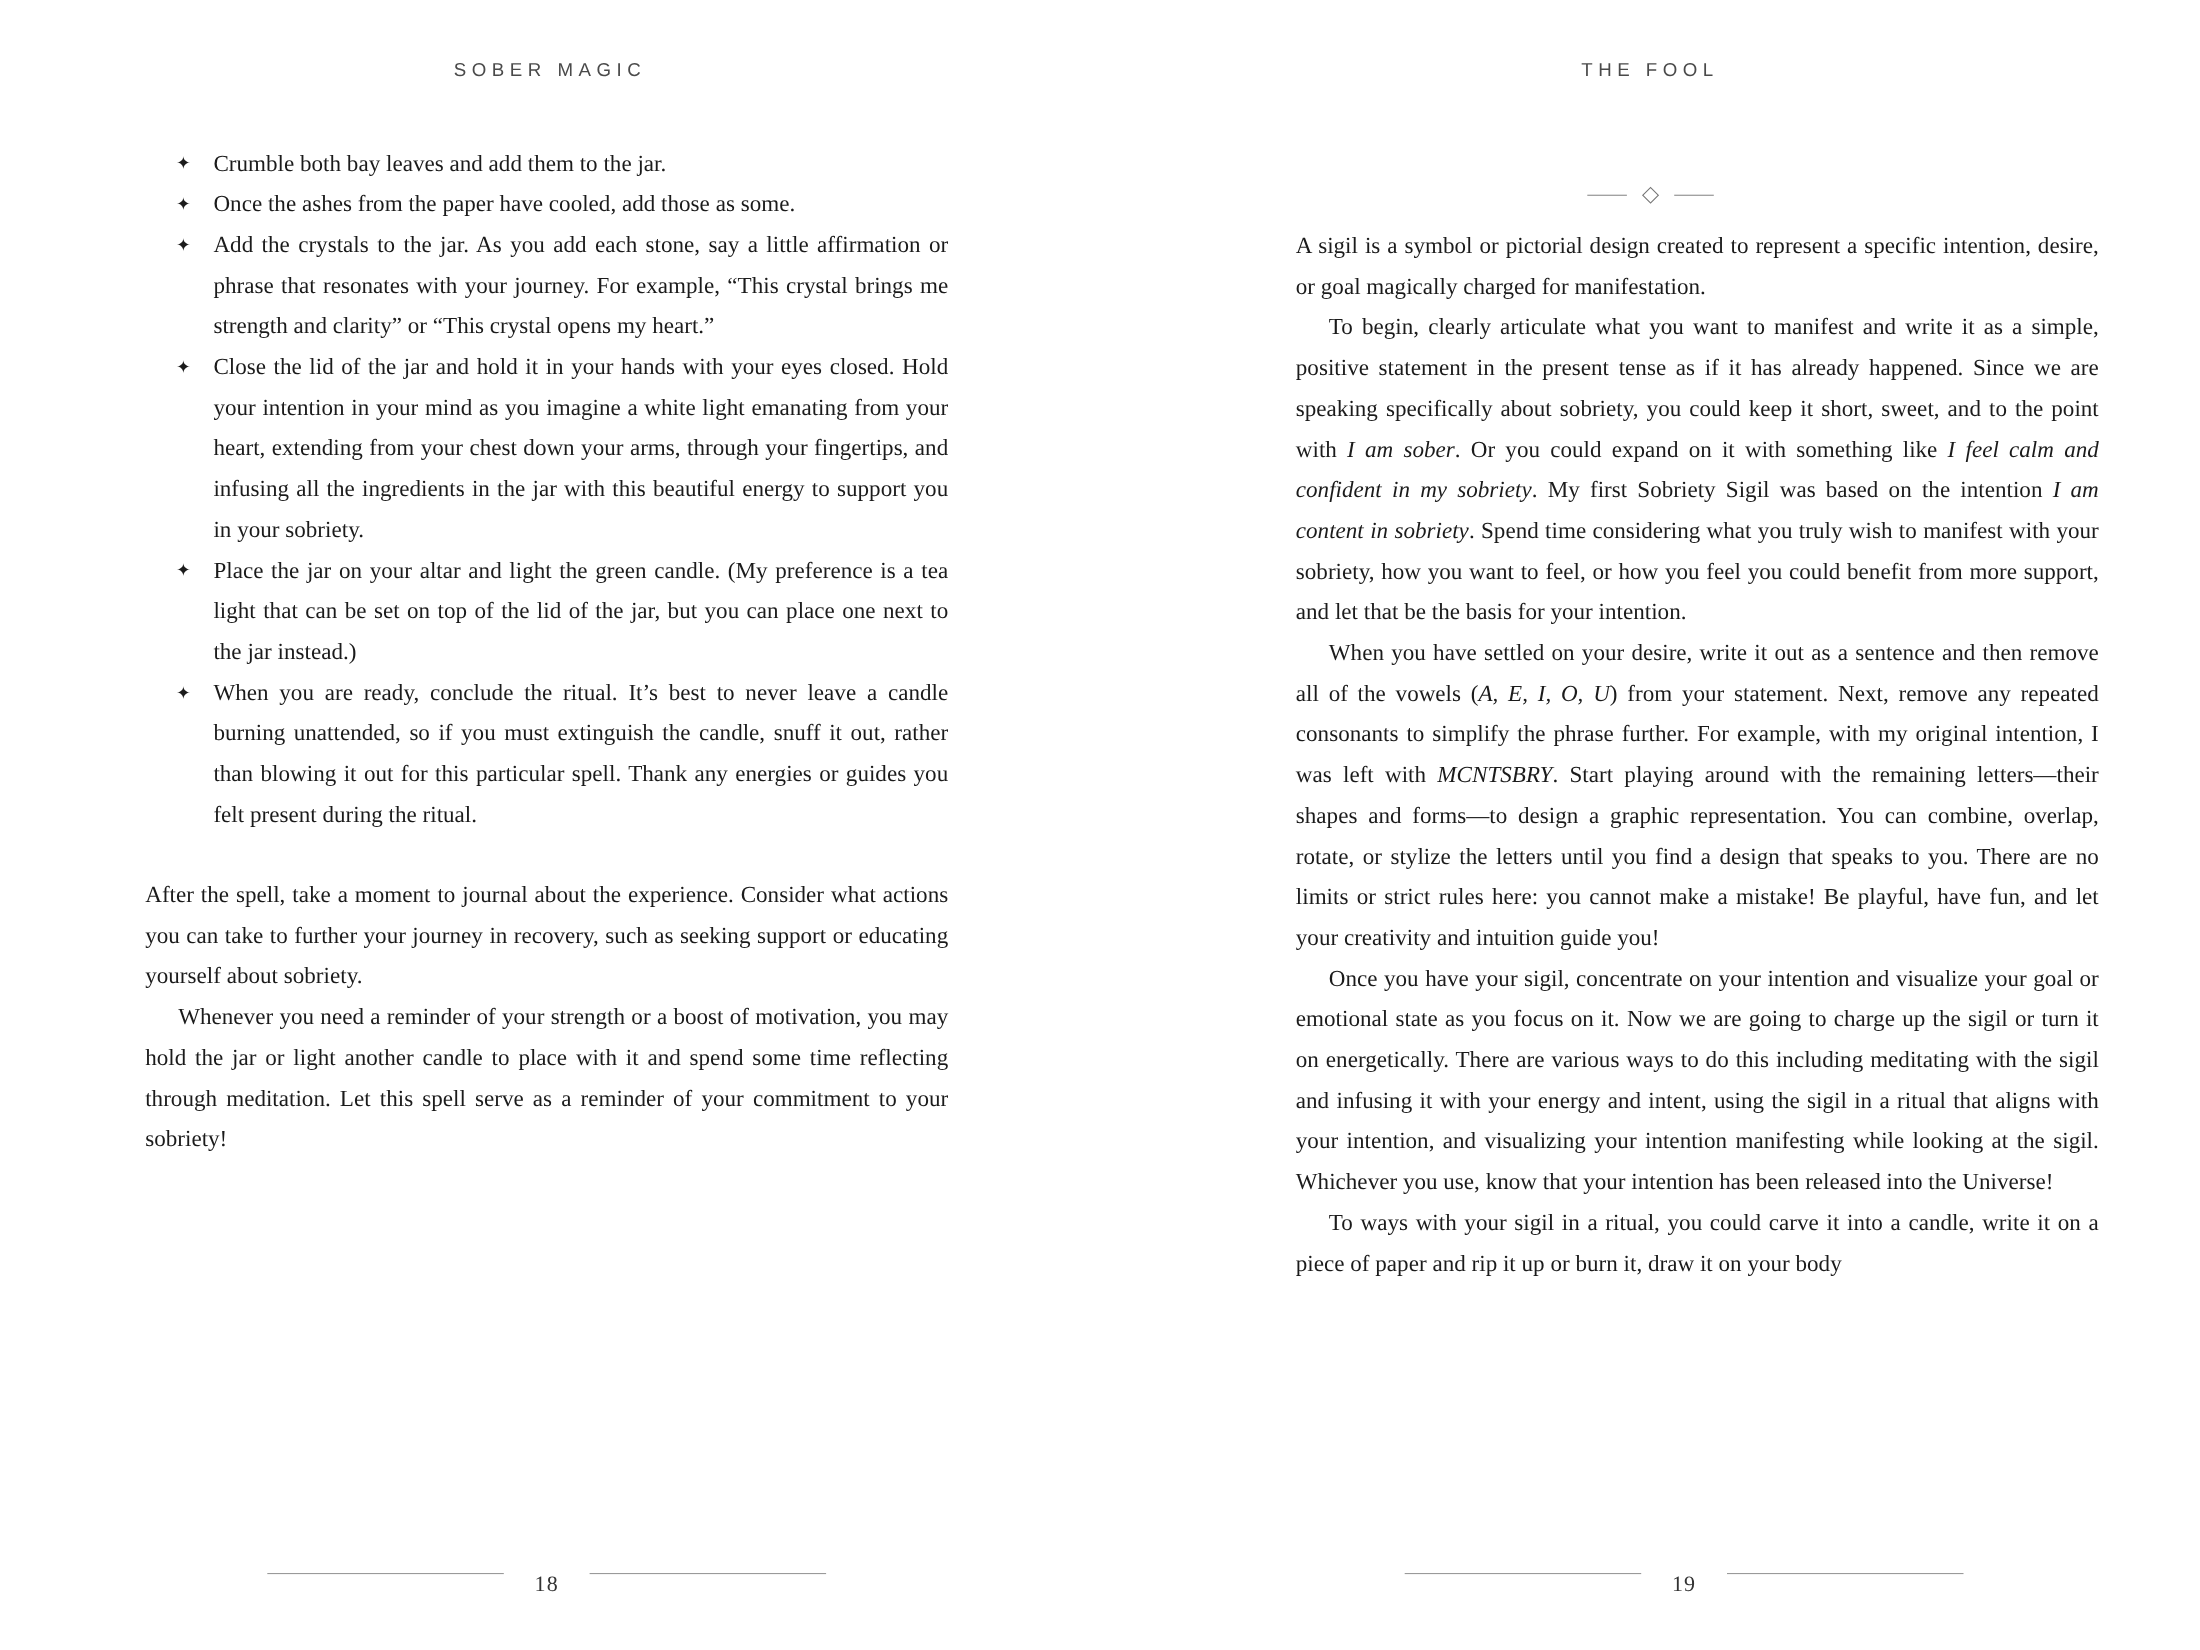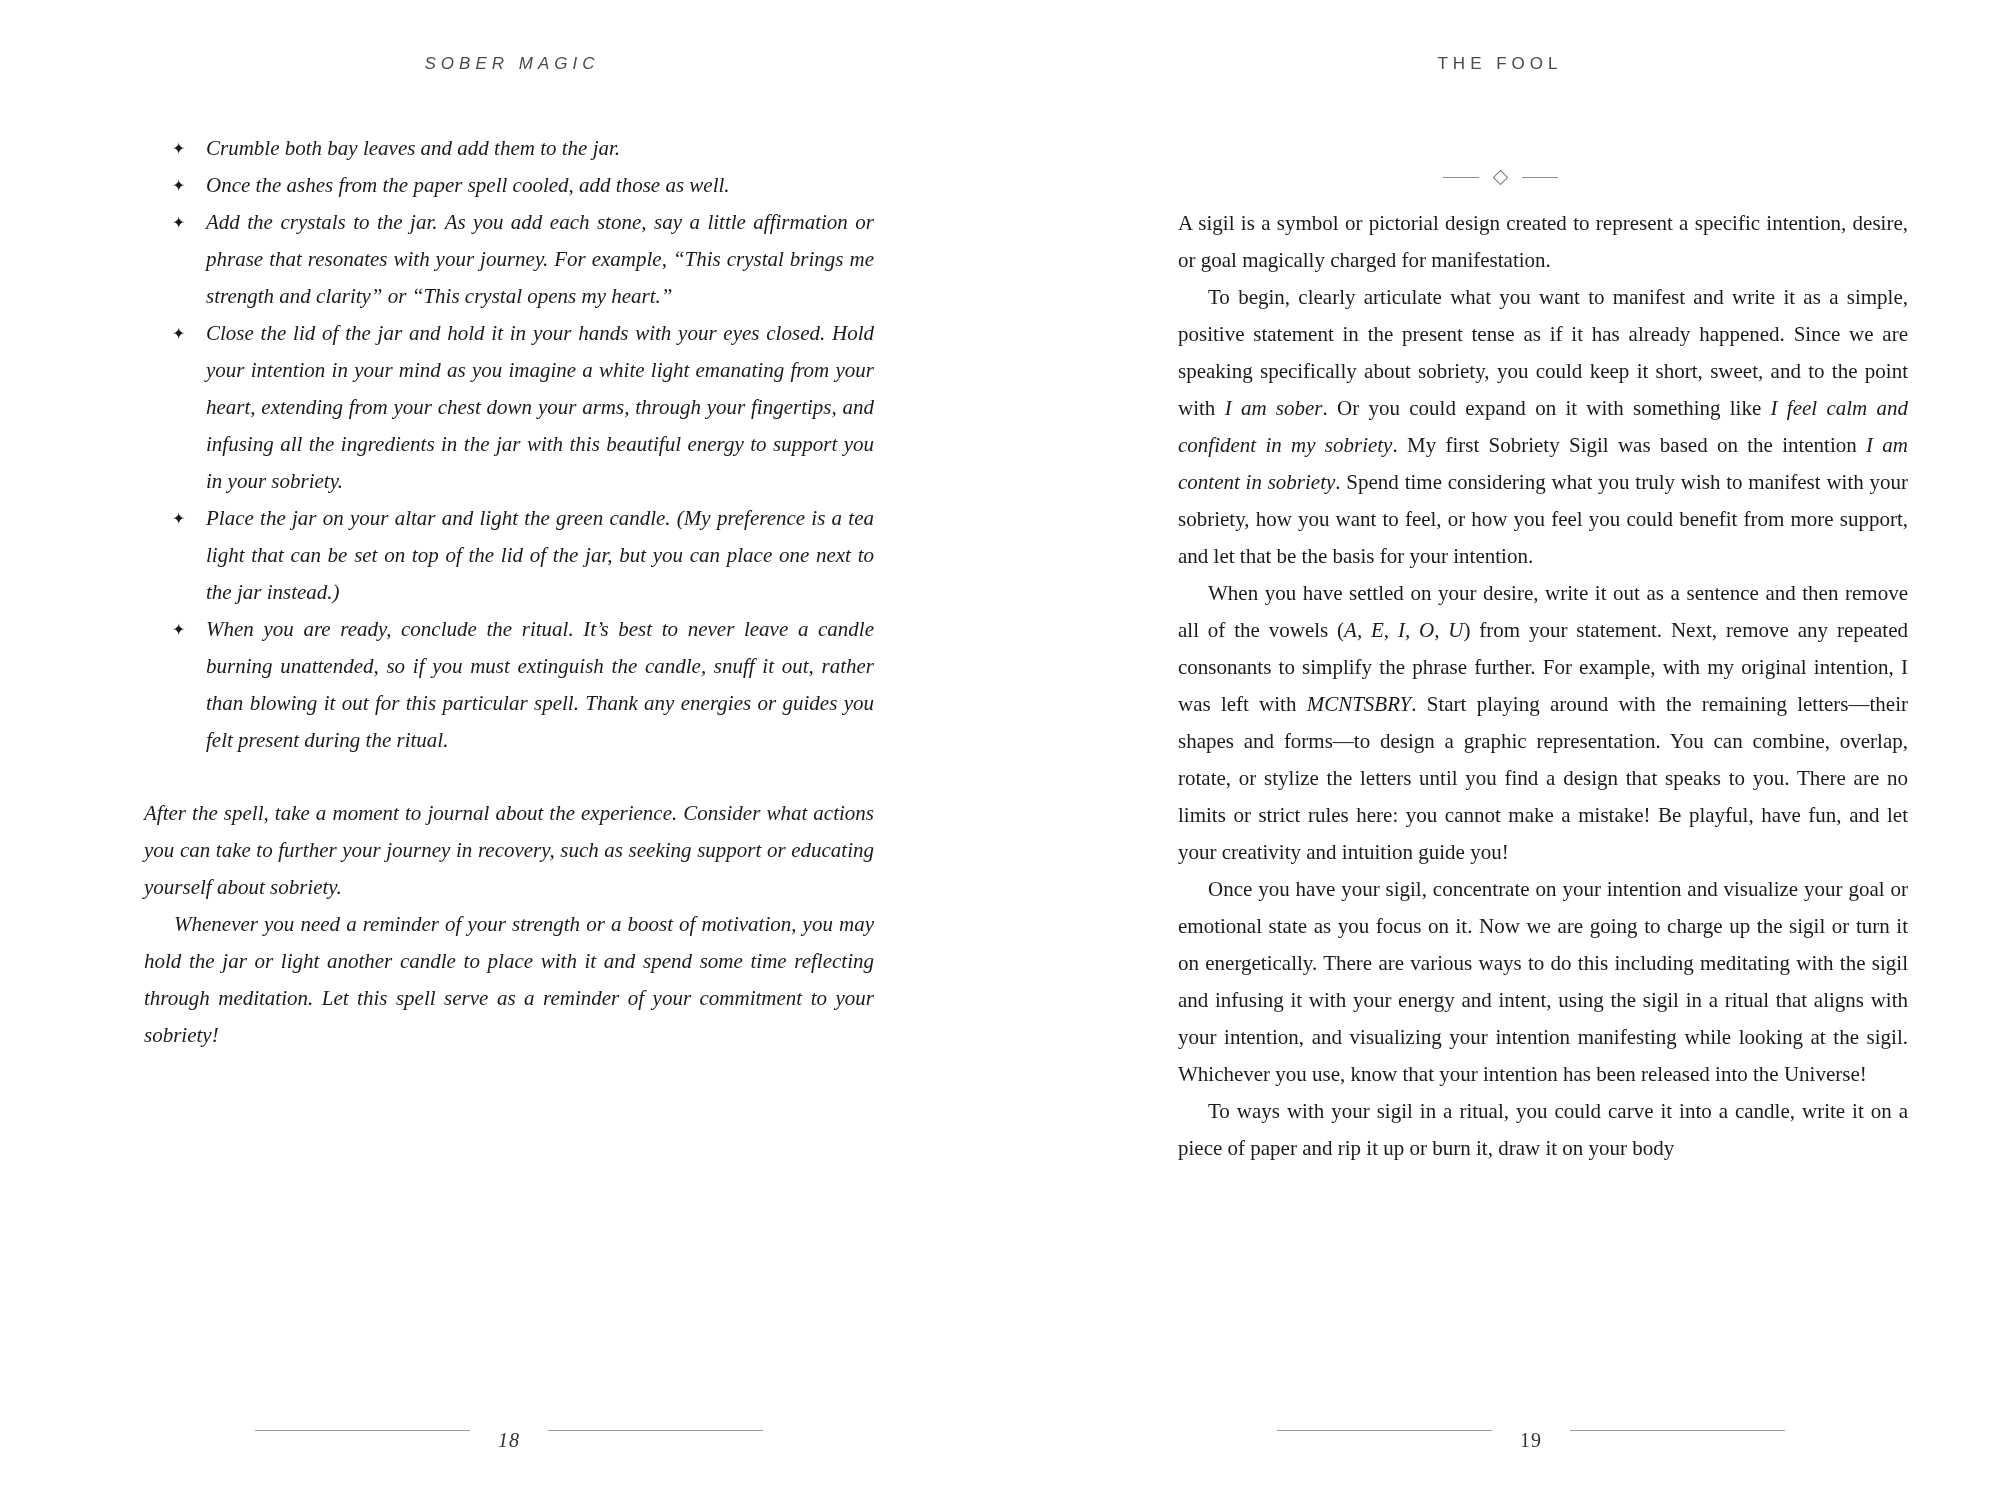--- a/index.html
+++ b/index.html
@@ -8,7 +8,7 @@
     font-family:"Liberation Serif","DejaVu Serif",serif;color:#1b1b1b;
   }
   .page{position:absolute;top:0;width:1000px;height:1500px;}
-  .page.left{left:12px;font-style:italic;}
+  .page.left{left:0;}
   .page.right{left:1000px;}
 
   .running-head{

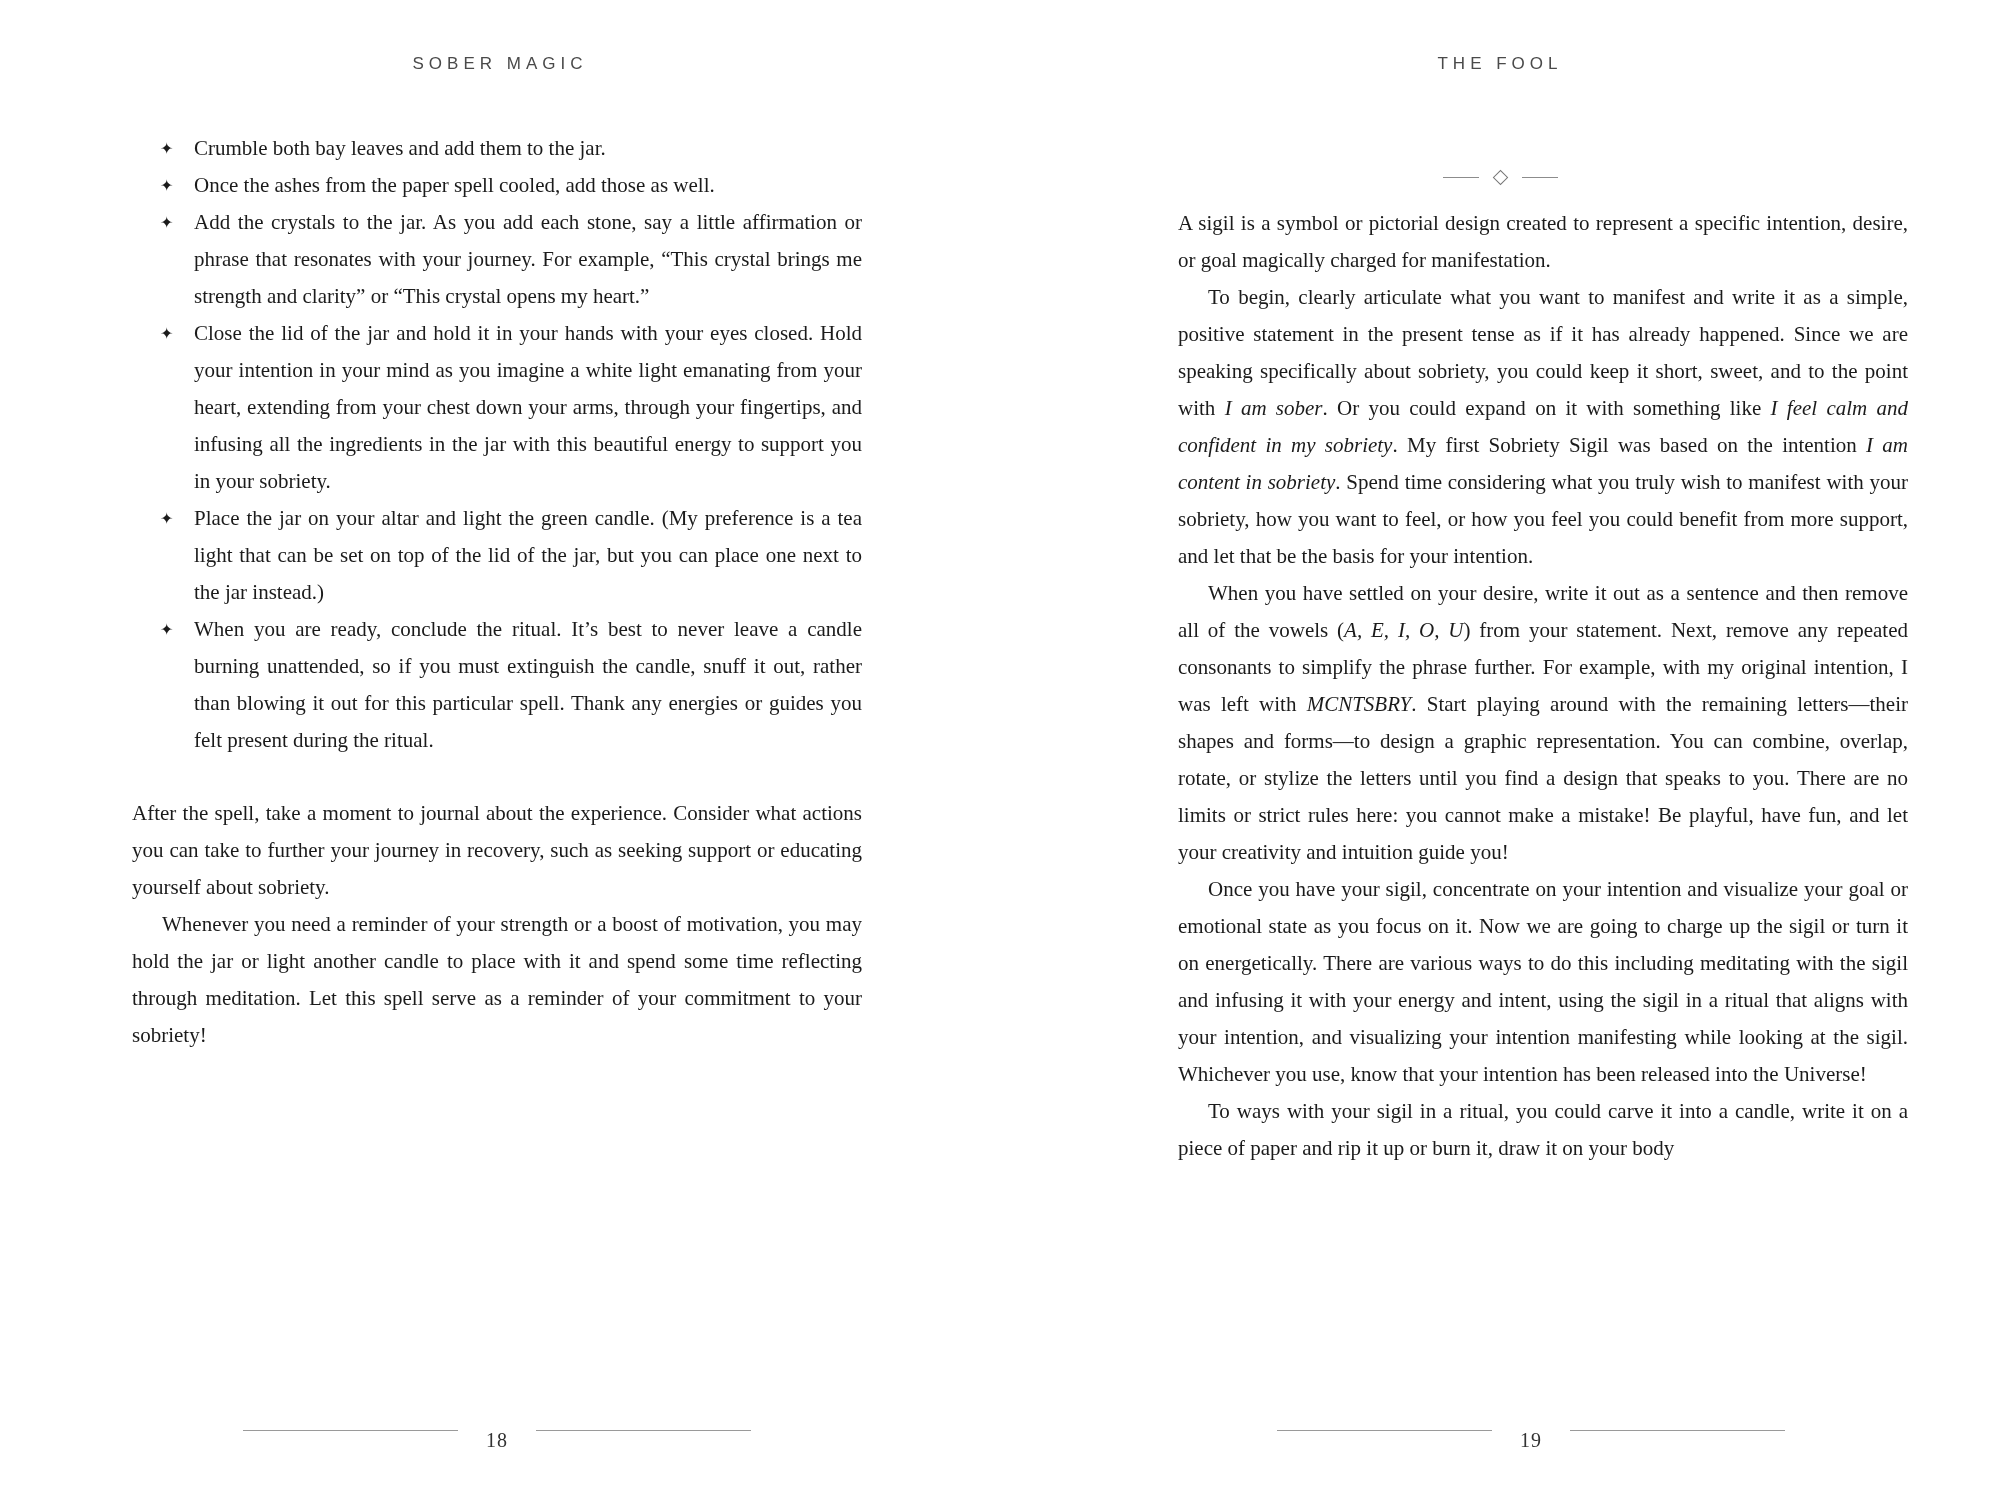--- a/index.html
+++ b/index.html
@@ -64,7 +64,7 @@
     <div class="content">
       <ul class="bullet-list" id="left-bullets">
           <li><span class="bullet">✦</span><span>Crumble both bay leaves and add them to the jar.</span></li>
-          <li><span class="bullet">✦</span><span>Once the ashes from the paper spell cooled, add those as well.</span></li>
+          <li><span class="bullet">✦</span><span>Once the ashes from the paper have cooled, add those as some.</span></li>
           <li><span class="bullet">✦</span><span>Add the crystals to the jar. As you add each stone, say a little affirmation or phrase that resonates with your journey. For example, “This crystal brings me strength and clarity” or “This crystal opens my heart.”</span></li>
           <li><span class="bullet">✦</span><span>Close the lid of the jar and hold it in your hands with your eyes closed. Hold your intention in your mind as you imagine a white light emanating from your heart, extending from your chest down your arms, through your fingertips, and infusing all the ingredients in the jar with this beautiful energy to support you in your sobriety.</span></li>
           <li><span class="bullet">✦</span><span>Place the jar on your altar and light the green candle. (My preference is a tea light that can be set on top of the lid of the jar, but you can place one next to the jar instead.)</span></li>

